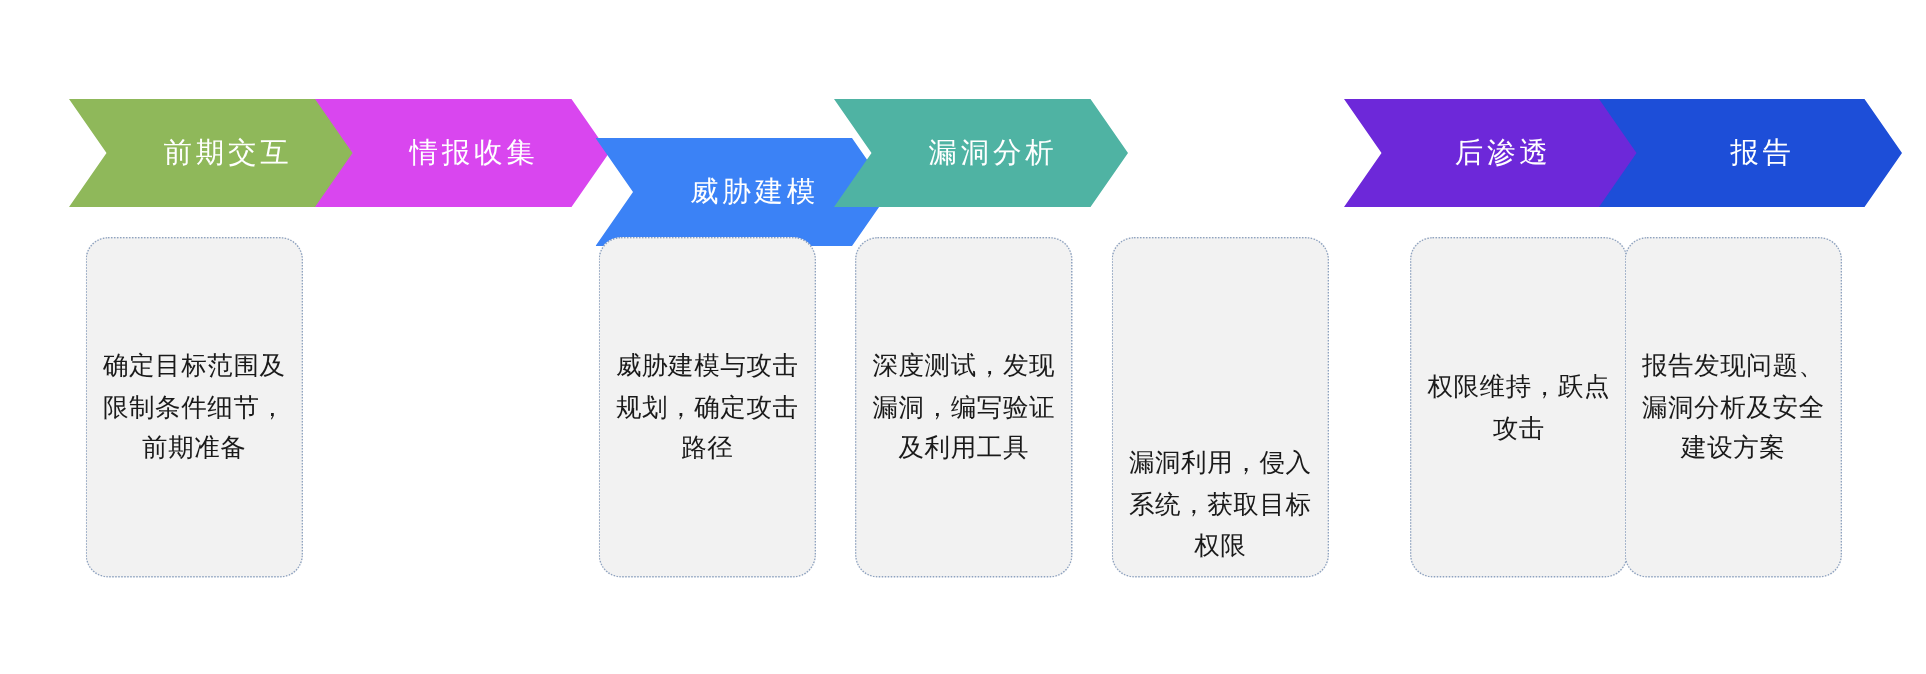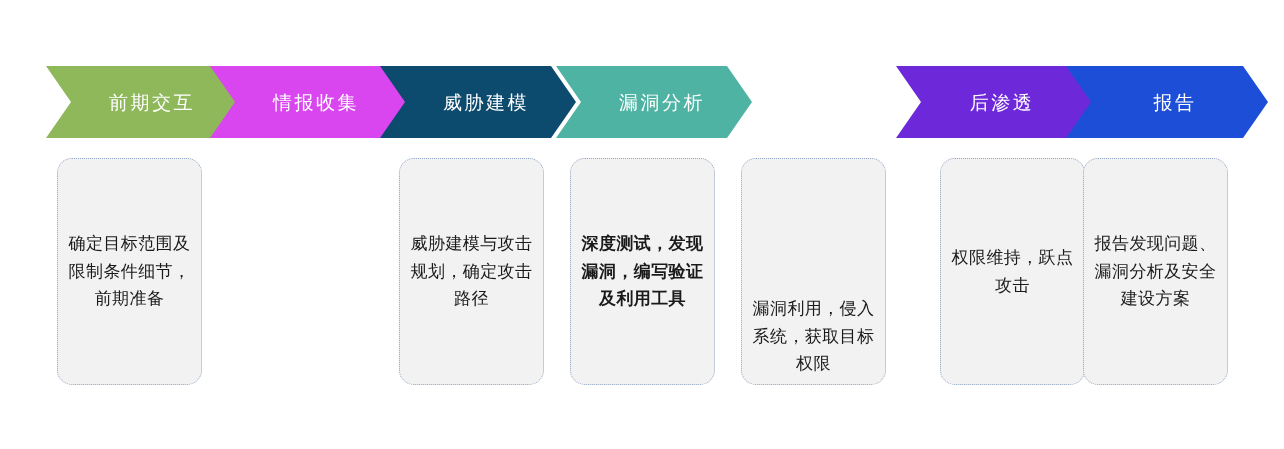--- a/index.html
+++ b/index.html
@@ -96,7 +96,7 @@
     <div class="chevron" style="left: 164px; width: 196px; background: #d946ef;">
       <span class="chevron-label">情报收集</span>
     </div>
-    <div class="chevron" style="left: 334px; width: 196px; background: #0c4a6e;">
+    <div class="chevron" style="left: 351px; width: 196px; background: #3b82f6; margin-top: 26px;">
       <span class="chevron-label">威胁建模</span>
     </div>
     <div class="chevron" style="left: 510px; width: 196px; background: rgb(79, 179, 163);">

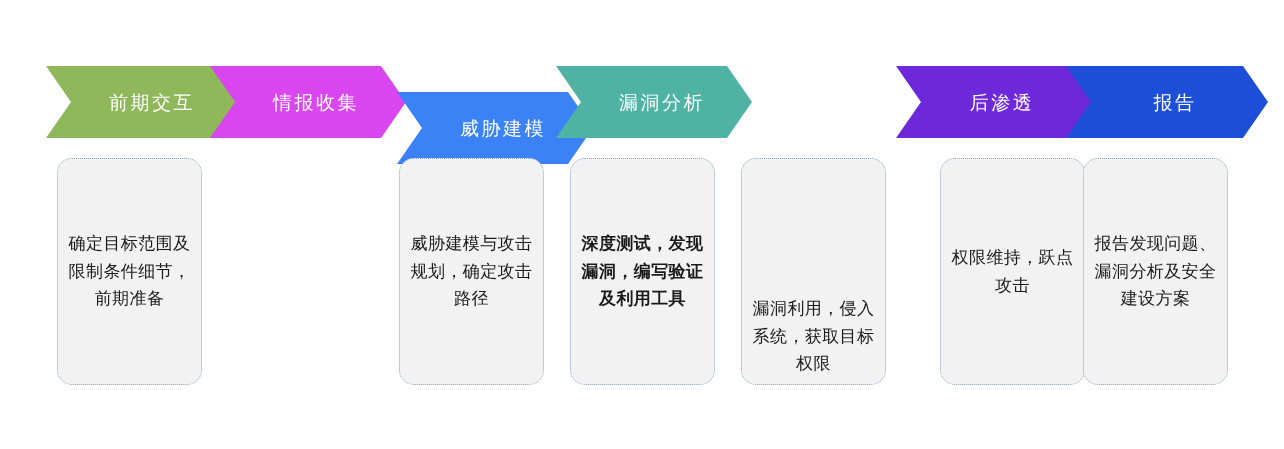--- a/index.html
+++ b/index.html
@@ -117,7 +117,7 @@
     <div class="desc-box" style="left:342px;">
       <span class="desc-text">威胁建模与攻击规划，确定攻击路径</span>
     </div>
-    <div class="desc-box" style="left:513px;font-weight:bold;">
+    <div class="desc-box" style="left:513px;">
       <span class="desc-text">深度测试，发现漏洞，编写验证及利用工具</span>
     </div>
     <div class="desc-box" style="left:684px;align-items:flex-end;">

